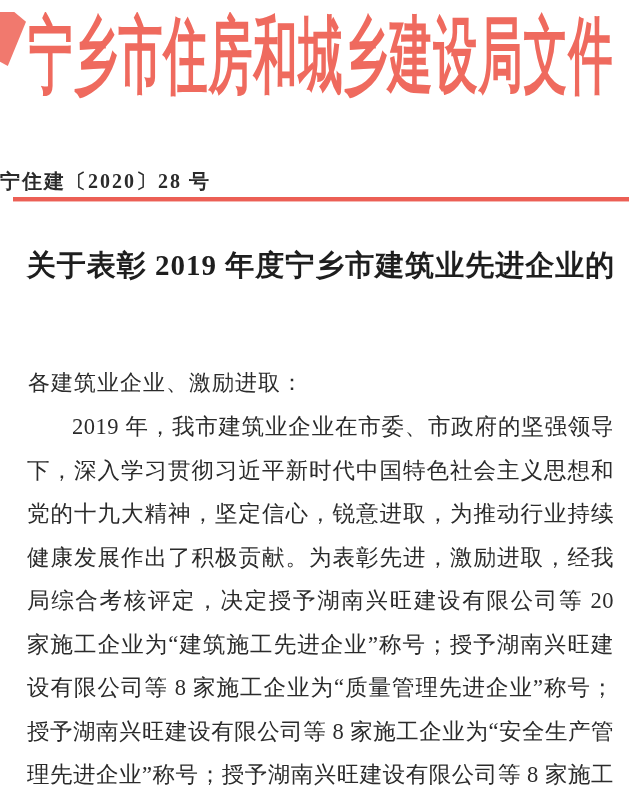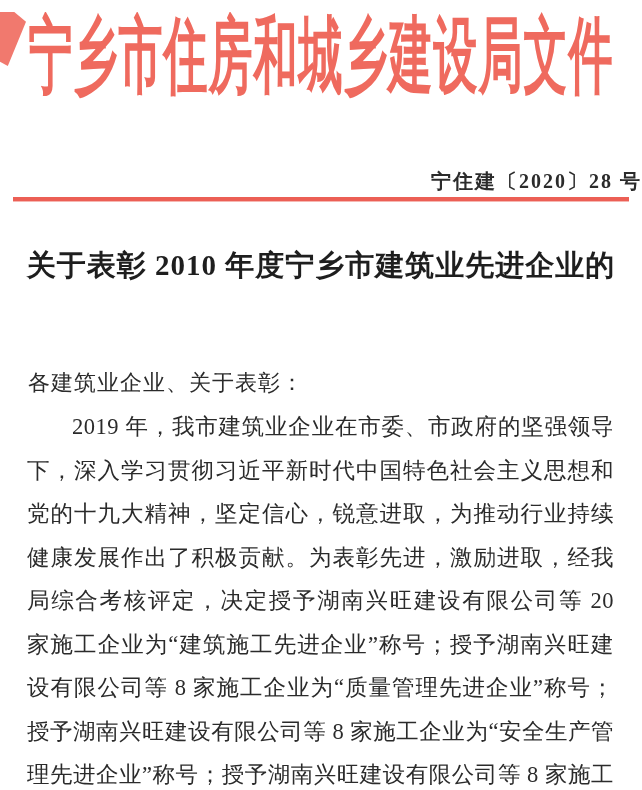--- a/index.html
+++ b/index.html
@@ -38,7 +38,7 @@
   .doc-number {
     position: absolute;
     top: 156px; left: 0; right: 0;
-    text-align: right;
+    text-align: left;
     font-size: 20px;
     letter-spacing: 2px;
     font-weight: bold;

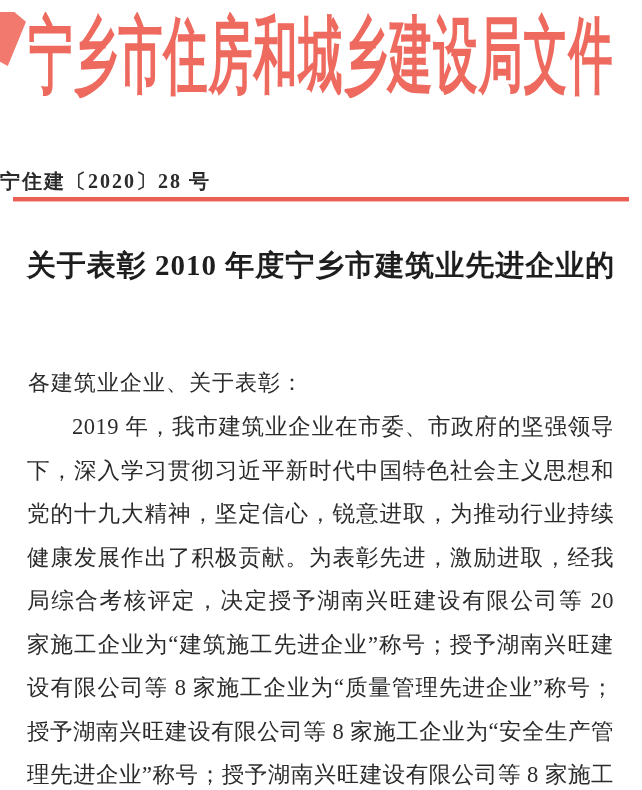--- a/index.html
+++ b/index.html
@@ -96,7 +96,7 @@
   <div class="red-line"></div>
 
   <h1 class="doc-title">
-    <span>关于表彰 2010 年度宁乡市建筑业先进企业的</span><br>
+    <span>关于表彰 2019 年度宁乡市建筑业先进企业的</span><br>
   </h1>
 
   <p class="salutation">各建筑业企业、关于表彰：</p>

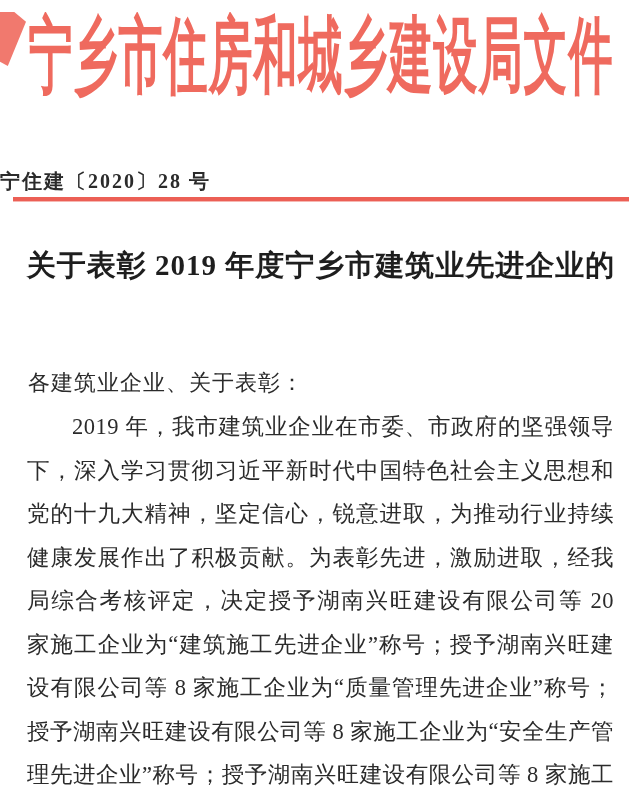--- a/index.html
+++ b/index.html
@@ -99,7 +99,7 @@
     <span>关于表彰 2019 年度宁乡市建筑业先进企业的</span><br>
   </h1>
 
-  <p class="salutation">各建筑业企业、关于表彰：</p>
+  <p class="salutation">各建筑业企业、激励进取：</p>
 
   <p class="body-paragraph">2019 年，我市建筑业企业在市委、市政府的坚强领导下，深入学习贯彻习近平新时代中国特色社会主义思想和党的十九大精神，坚定信心，锐意进取，为推动行业持续健康发展作出了积极贡献。为表彰先进，激励进取，经我局综合考核评定，决定授予湖南兴旺建设有限公司等 20 家施工企业为“建筑施工先进企业”称号；授予湖南兴旺建设有限公司等 8 家施工企业为“质量管理先进企业”称号；授予湖南兴旺建设有限公司等 8 家施工企业为“安全生产管理先进企业”称号；授予湖南兴旺建设有限公司等 8 家施工企业为“外拓施工先进企业”称号；授予中建西部</p>
 

